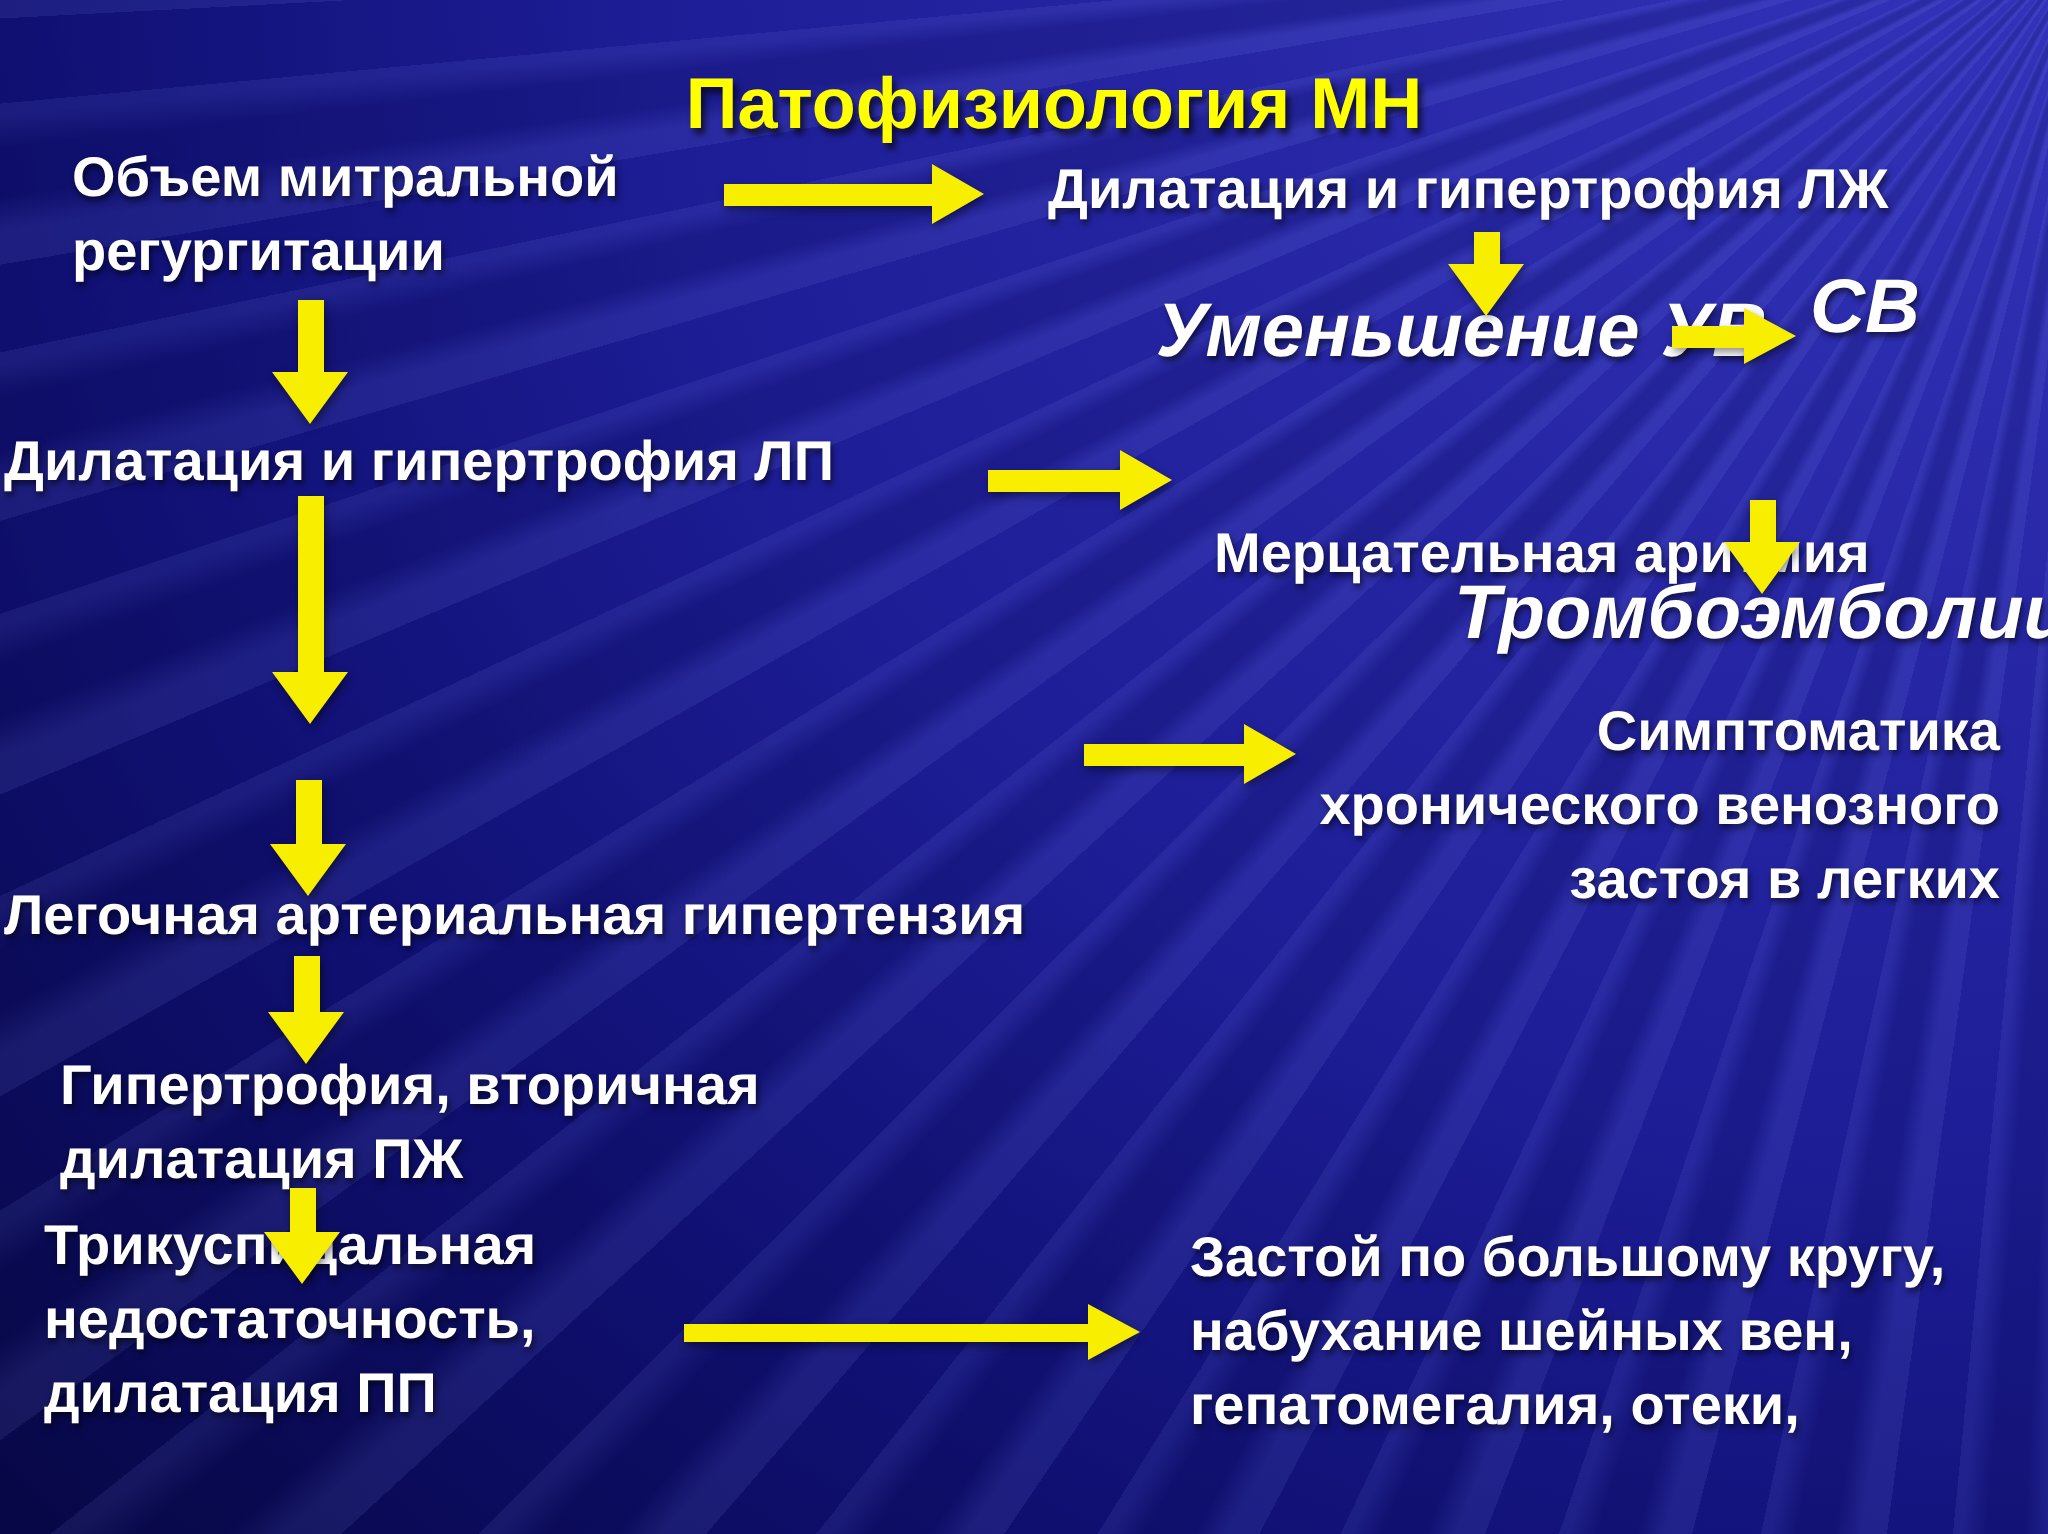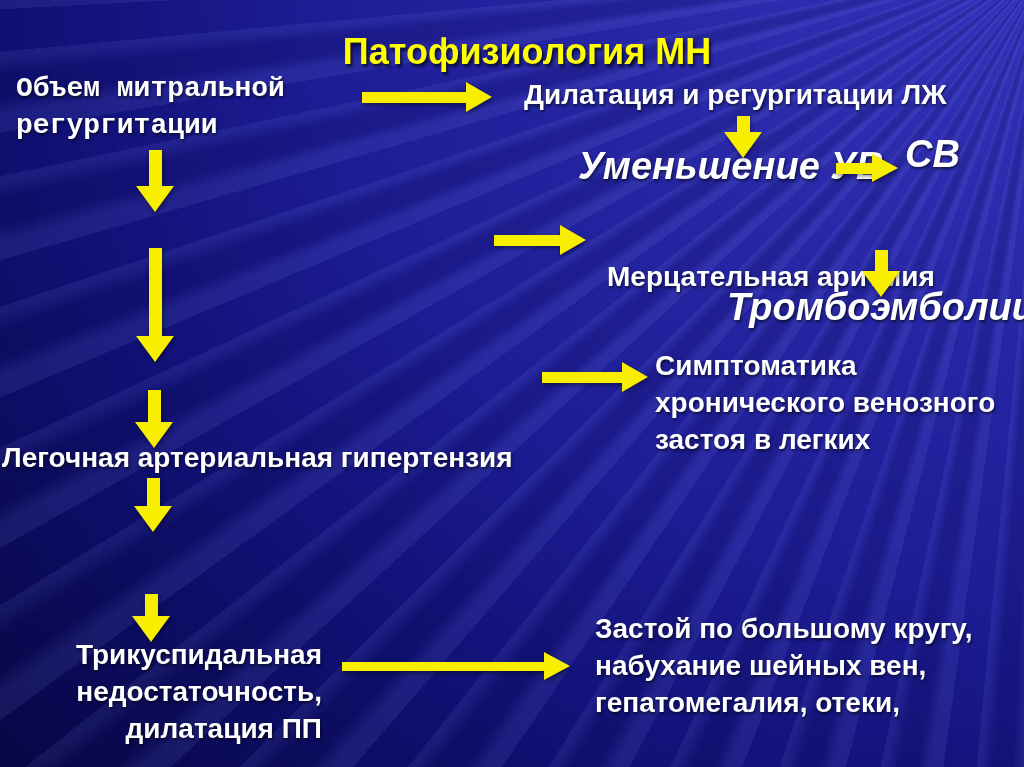--- a/index.html
+++ b/index.html
@@ -29,7 +29,7 @@
   .italic{font-style:italic;font-size:38px;}
 
   
-  .n-mitral{left:16px;top:70px;width:330px;font-family:Liberation Mono, monospace;}
+  .n-mitral{left:36px;top:70px;width:330px;}
   .n-lp{left:2px;top:212px;}
   .n-venoz{left:18px;top:354px;}
   .n-legoch{left:2px;top:439px;}

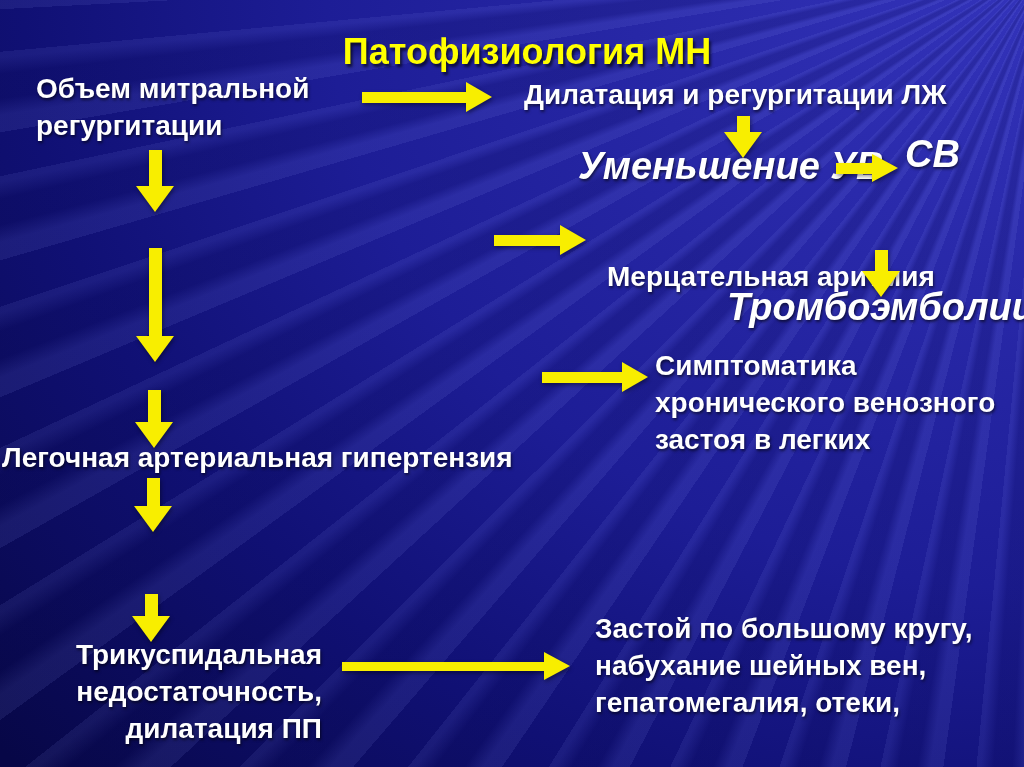--- a/index.html
+++ b/index.html
@@ -79,7 +79,7 @@
   <div class="node n-legoch nowrap">Легочная артериальная гипертензия</div>
   <div class="node n-trikusp">Трикуспидальная недостаточность, дилатация ПП</div>
 
-  <div class="node n-lzh nowrap">Дилатация и регургитации ЛЖ</div>
+  <div class="node n-lzh nowrap">Дилатация и гипертрофия ЛЖ</div>
   <div class="node n-umen nowrap italic">Уменьшение УВ</div>
   <div class="node n-sv nowrap italic">СВ</div>
   <div class="node n-merc nowrap">Мерцательная аритмия</div>

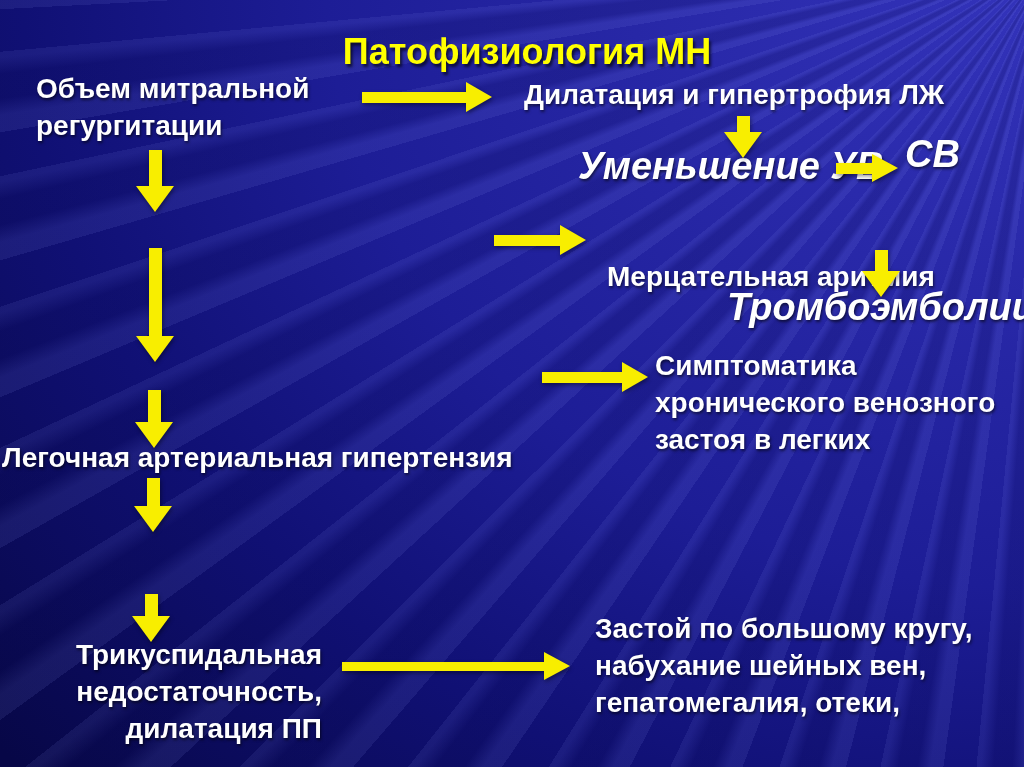--- a/index.html
+++ b/index.html
@@ -76,6 +76,7 @@
   <h1 class="title">Патофизиология МН</h1>
 
   <div class="node n-mitral">Объем митральной регургитации</div>
+  <div class="node n-lp nowrap">Дилатация и гипертрофия ЛП</div>
   <div class="node n-legoch nowrap">Легочная артериальная гипертензия</div>
   <div class="node n-trikusp">Трикуспидальная недостаточность, дилатация ПП</div>
 

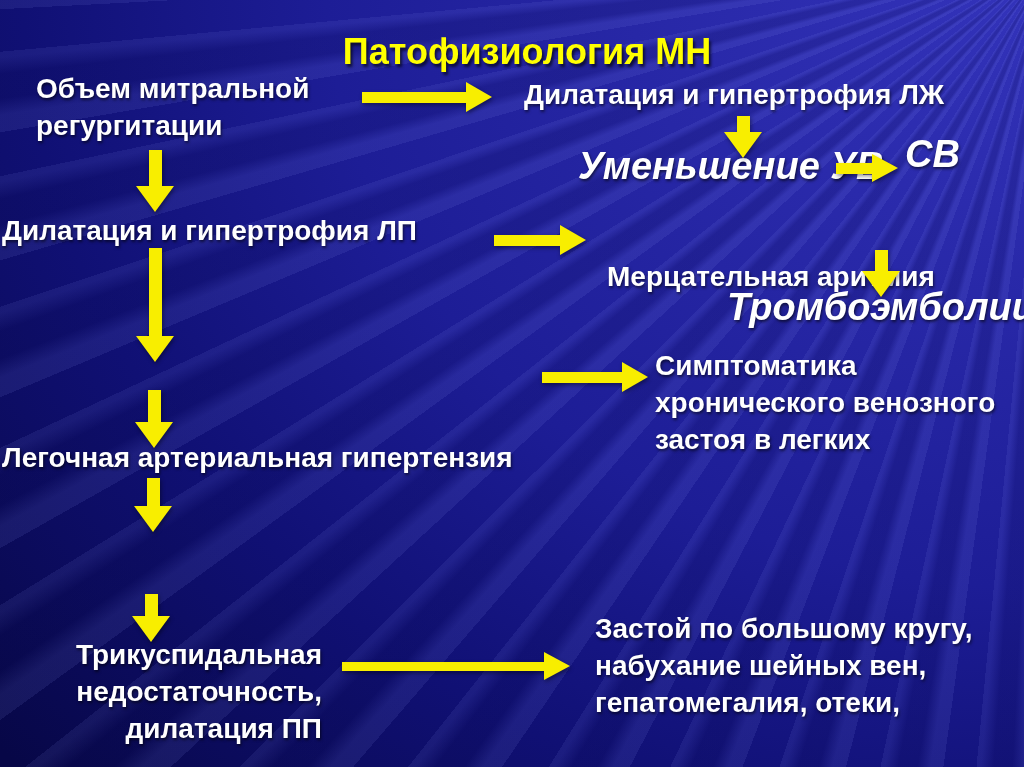--- a/index.html
+++ b/index.html
@@ -40,7 +40,7 @@
   .n-sv{left:905px;top:136px;}
   .n-merc{left:607px;top:218px;margin-top:40px;}
   .n-tromb{left:727px;top:289px;}
-  .n-simpt{left:655px;top:347px;width:345px;}
+  .n-simpt{left:655px;top:347px;width:345px;text-align:right;}
   .n-zastoy{left:595px;top:610px;width:440px;}
 
   

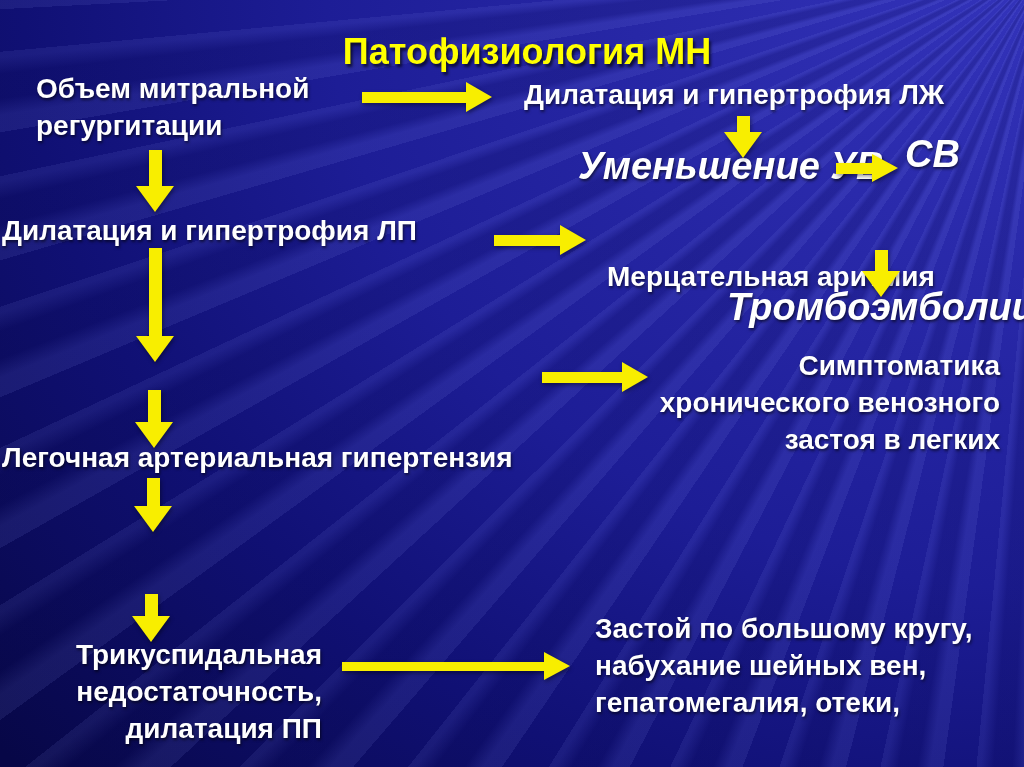--- a/index.html
+++ b/index.html
@@ -78,6 +78,7 @@
   <div class="node n-mitral">Объем митральной регургитации</div>
   <div class="node n-lp nowrap">Дилатация и гипертрофия ЛП</div>
   <div class="node n-legoch nowrap">Легочная артериальная гипертензия</div>
+  <div class="node n-gipertrof">Гипертрофия, вторичная дилатация ПЖ</div>
   <div class="node n-trikusp">Трикуспидальная недостаточность, дилатация ПП</div>
 
   <div class="node n-lzh nowrap">Дилатация и гипертрофия ЛЖ</div>

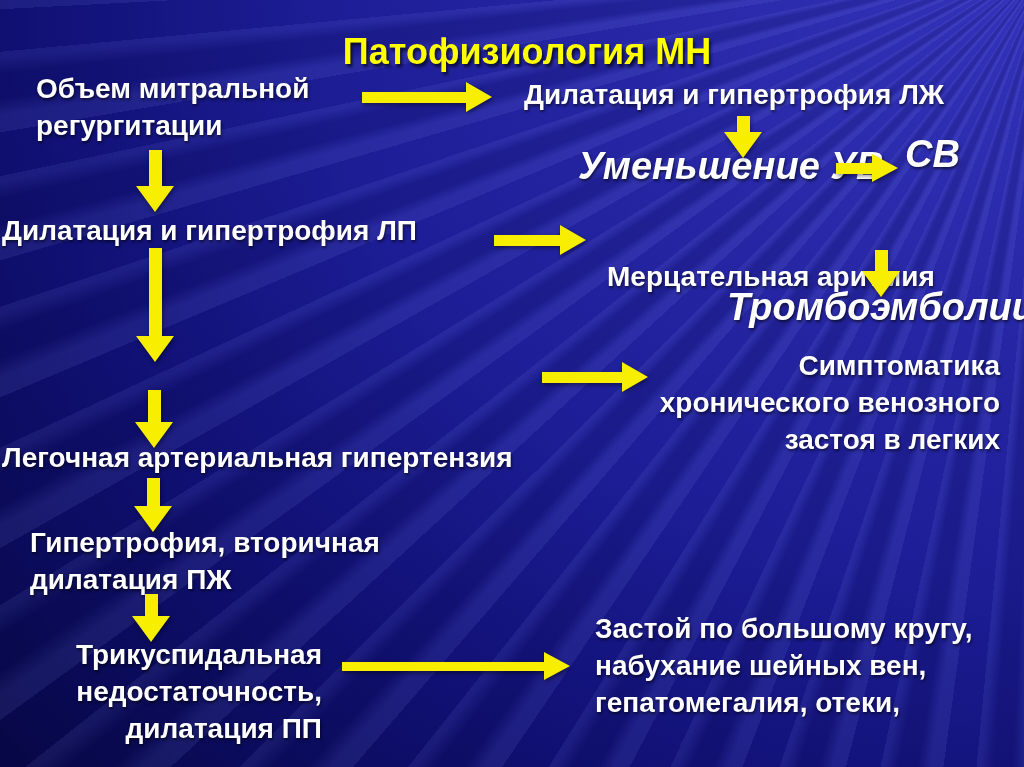--- a/index.html
+++ b/index.html
@@ -34,7 +34,7 @@
   .n-venoz{left:18px;top:354px;}
   .n-legoch{left:2px;top:439px;}
   .n-gipertrof{left:30px;top:524px;width:440px;}
-  .n-trikusp{left:22px;top:636px;width:300px;text-align:right;}
+  .n-trikusp{left:22px;top:604px;width:300px;}
   .n-lzh{left:524px;top:76px;}
   .n-umen{left:578px;top:148px;}
   .n-sv{left:905px;top:136px;}

